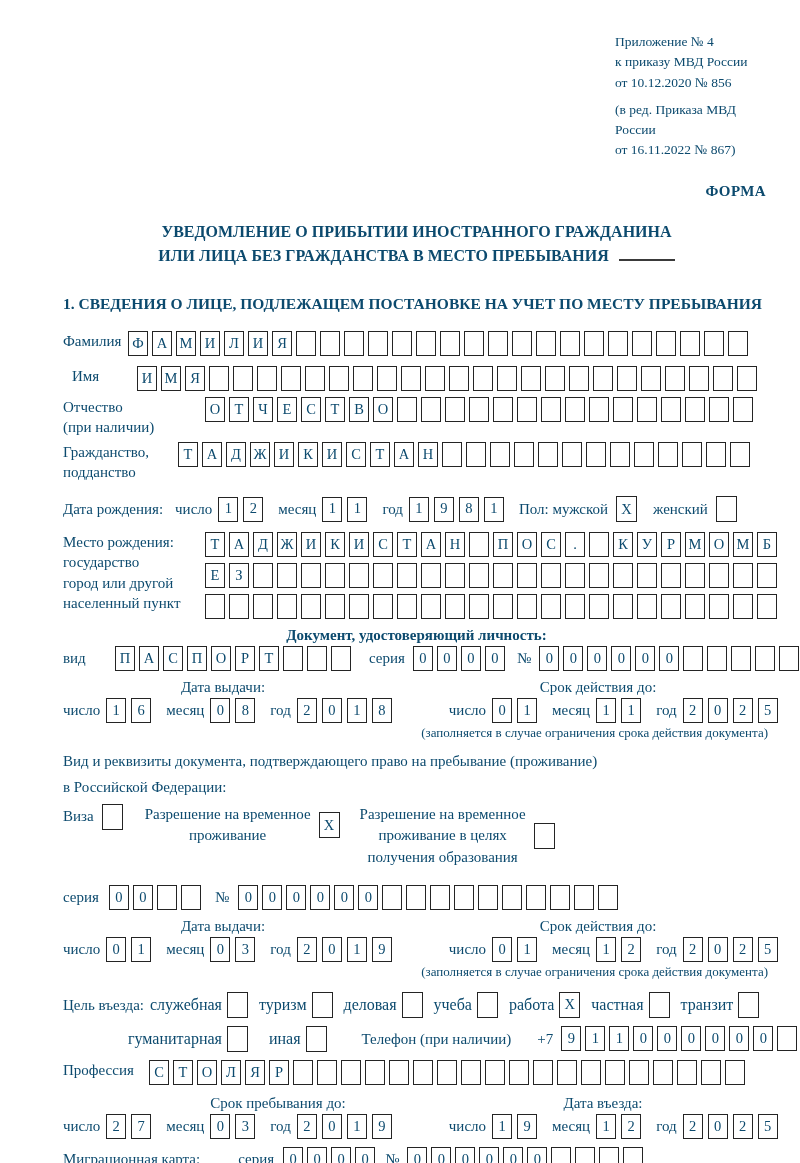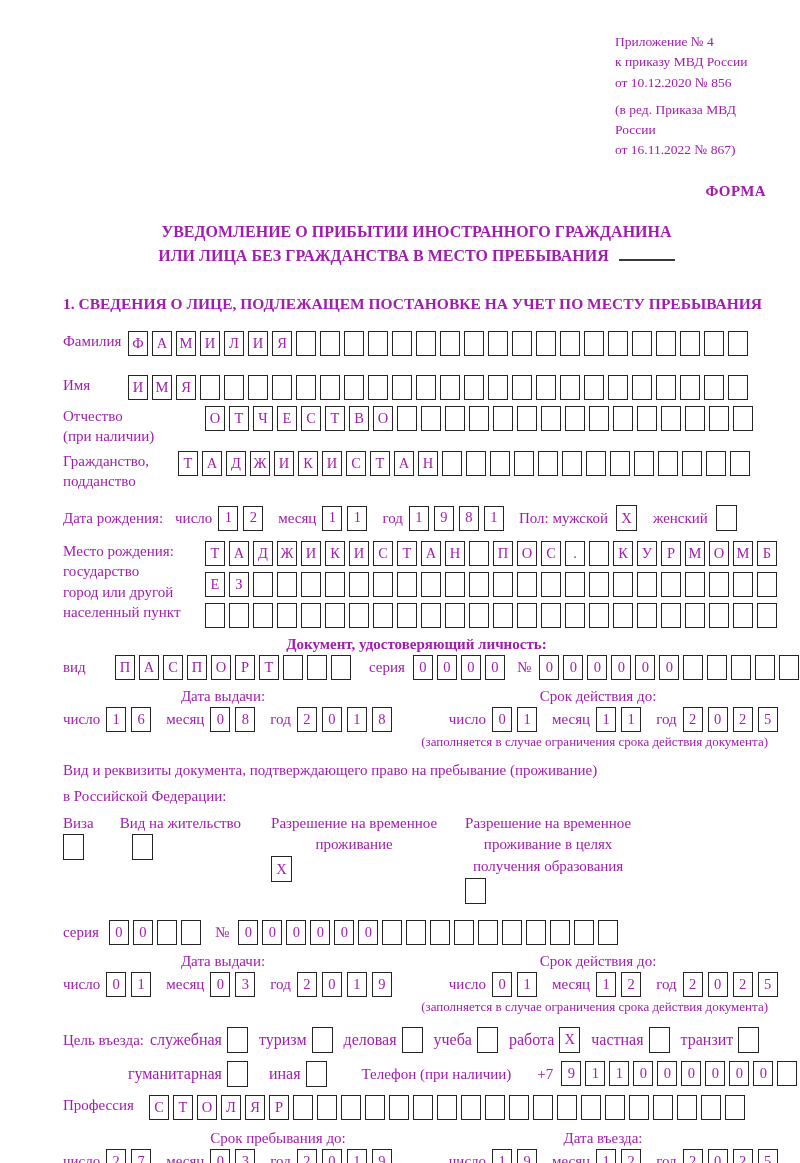--- a/index.html
+++ b/index.html
@@ -4,7 +4,7 @@
 <style>
   html,body{margin:0;padding:0;background:#fff;}
   .page{position:relative;width:800px;height:1163px;box-sizing:border-box;background:#fff;
-        color:#a21caf;font-family:"Liberation Serif",serif;padding:32px 30px 0 63px;overflow:hidden;}
+        color:#0c4a6e;font-family:"Liberation Serif",serif;padding:32px 30px 0 63px;overflow:hidden;}
   .hdr{margin-left:552px;font-size:13.5px;line-height:1.5;}
   .hdr .rev{margin-top:7px;}
   .forma{margin-top:22px;text-align:right;padding-right:4px;font-weight:bold;font-size:15px;letter-spacing:.4px;}

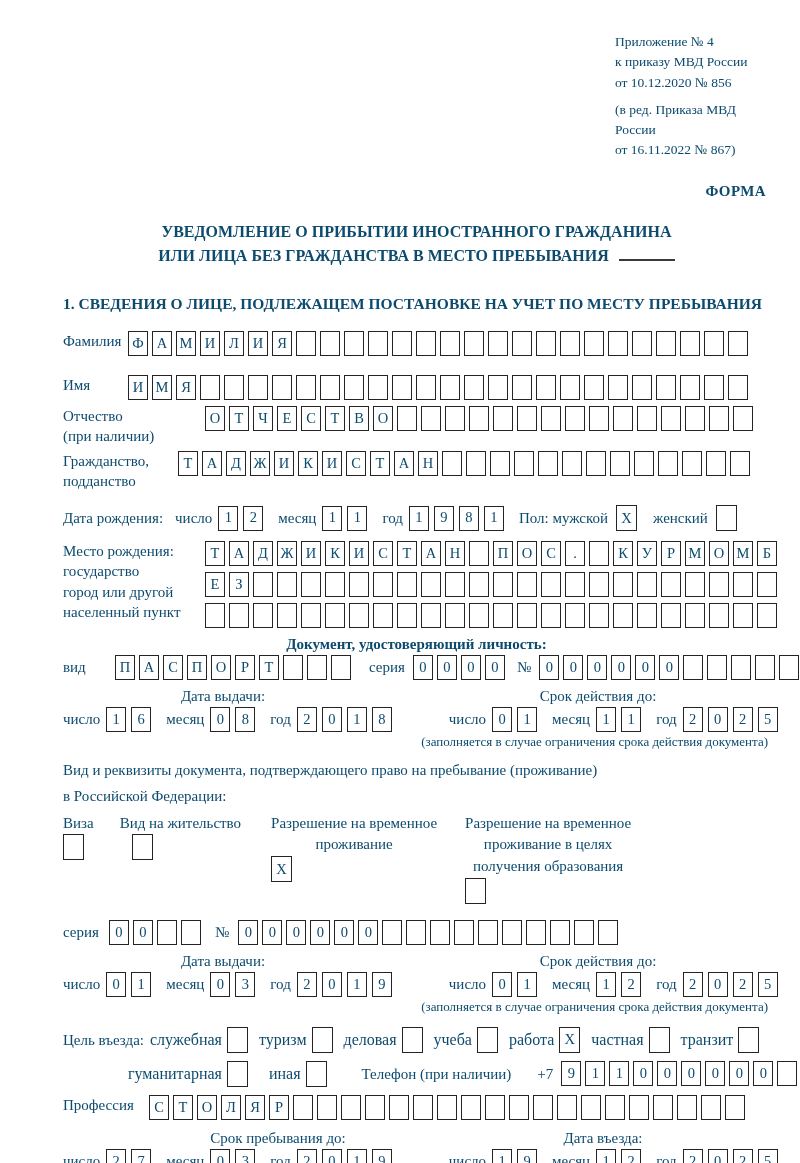--- a/index.html
+++ b/index.html
@@ -28,7 +28,7 @@
   .stackgap{margin-top:6px;}
   .note{font-size:13px;text-align:right;padding-right:2px;}
   .capline{display:flex;font-size:15px;}
-  .mt2{margin-top:2px;} .mt3{margin-top:19px;} .mt4{margin-top:4px;} .mt6{margin-top:6px;}
+  .mt2{margin-top:2px;} .mt3{margin-top:10px;justify-content:center;} .mt4{margin-top:4px;} .mt6{margin-top:6px;}
   .mt8{margin-top:8px;} .mt10{margin-top:10px;} .mt12{margin-top:12px;} .mt14{margin-top:14px;}
   .mt16{margin-top:16px;} .mt18{margin-top:18px;}
   .doc-h{margin-top:8px;text-align:center;font-weight:bold;font-size:15px;}

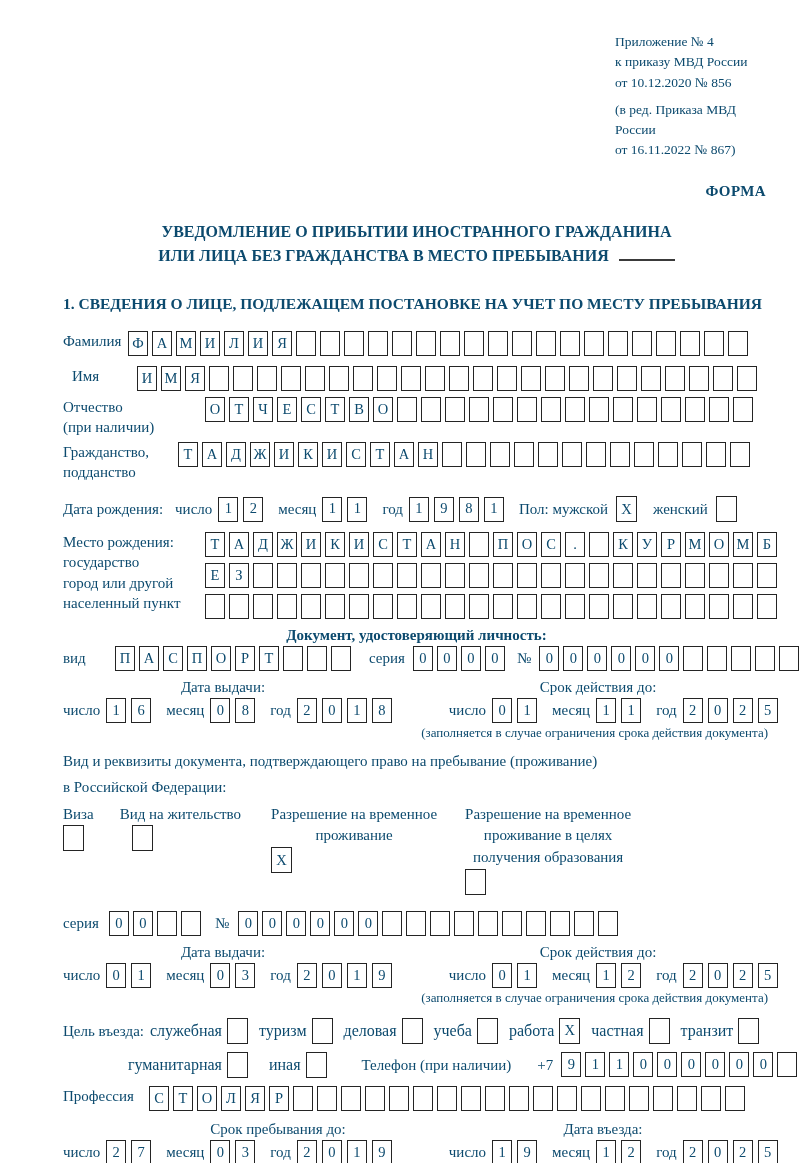--- a/index.html
+++ b/index.html
@@ -32,7 +32,7 @@
   .mt8{margin-top:8px;} .mt10{margin-top:10px;} .mt12{margin-top:12px;} .mt14{margin-top:14px;}
   .mt16{margin-top:16px;} .mt18{margin-top:18px;}
   .doc-h{margin-top:8px;text-align:center;font-weight:bold;font-size:15px;}
-  .permit-item{display:flex;align-items:flex-start;flex-direction:column;}
+  .permit-item{display:flex;align-items:center;}
   .permit-item .plabel{font-size:15px;line-height:1.45;text-align:center;margin-right:8px;}
   .purpose{display:flex;align-items:center;margin-right:11px;}
   .purpose .plbl{margin-right:5px;font-size:16px;}

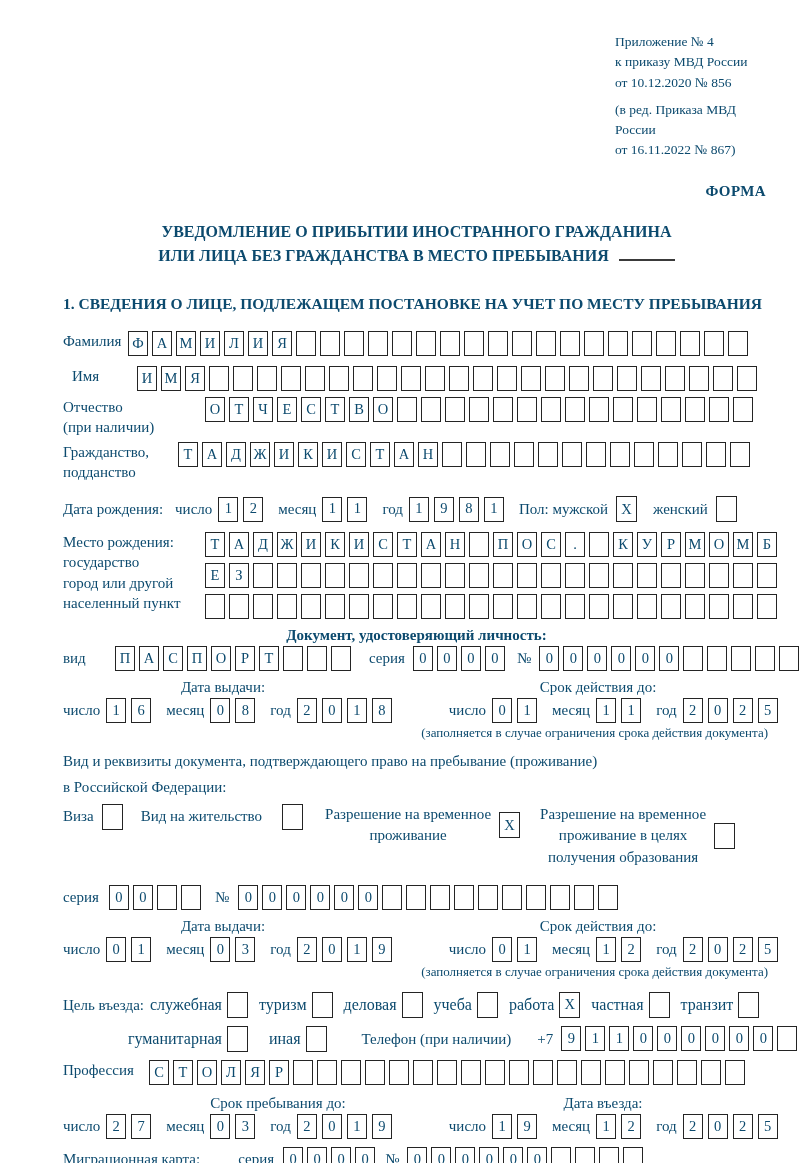--- a/index.html
+++ b/index.html
@@ -401,10 +401,6 @@
       <div class="plabel">Виза</div>
       <span class="cb"></span>
     </div>
-    <div class="permit-item" style="margin-left:18px;">
-      <div class="plabel">Вид на жительство</div>
-      <span class="cb" style="margin-left:12px;"></span>
-    </div>
     <div class="permit-item" style="margin-left:22px;">
       <div class="plabel">
         <div>Разрешение на временное</div>

